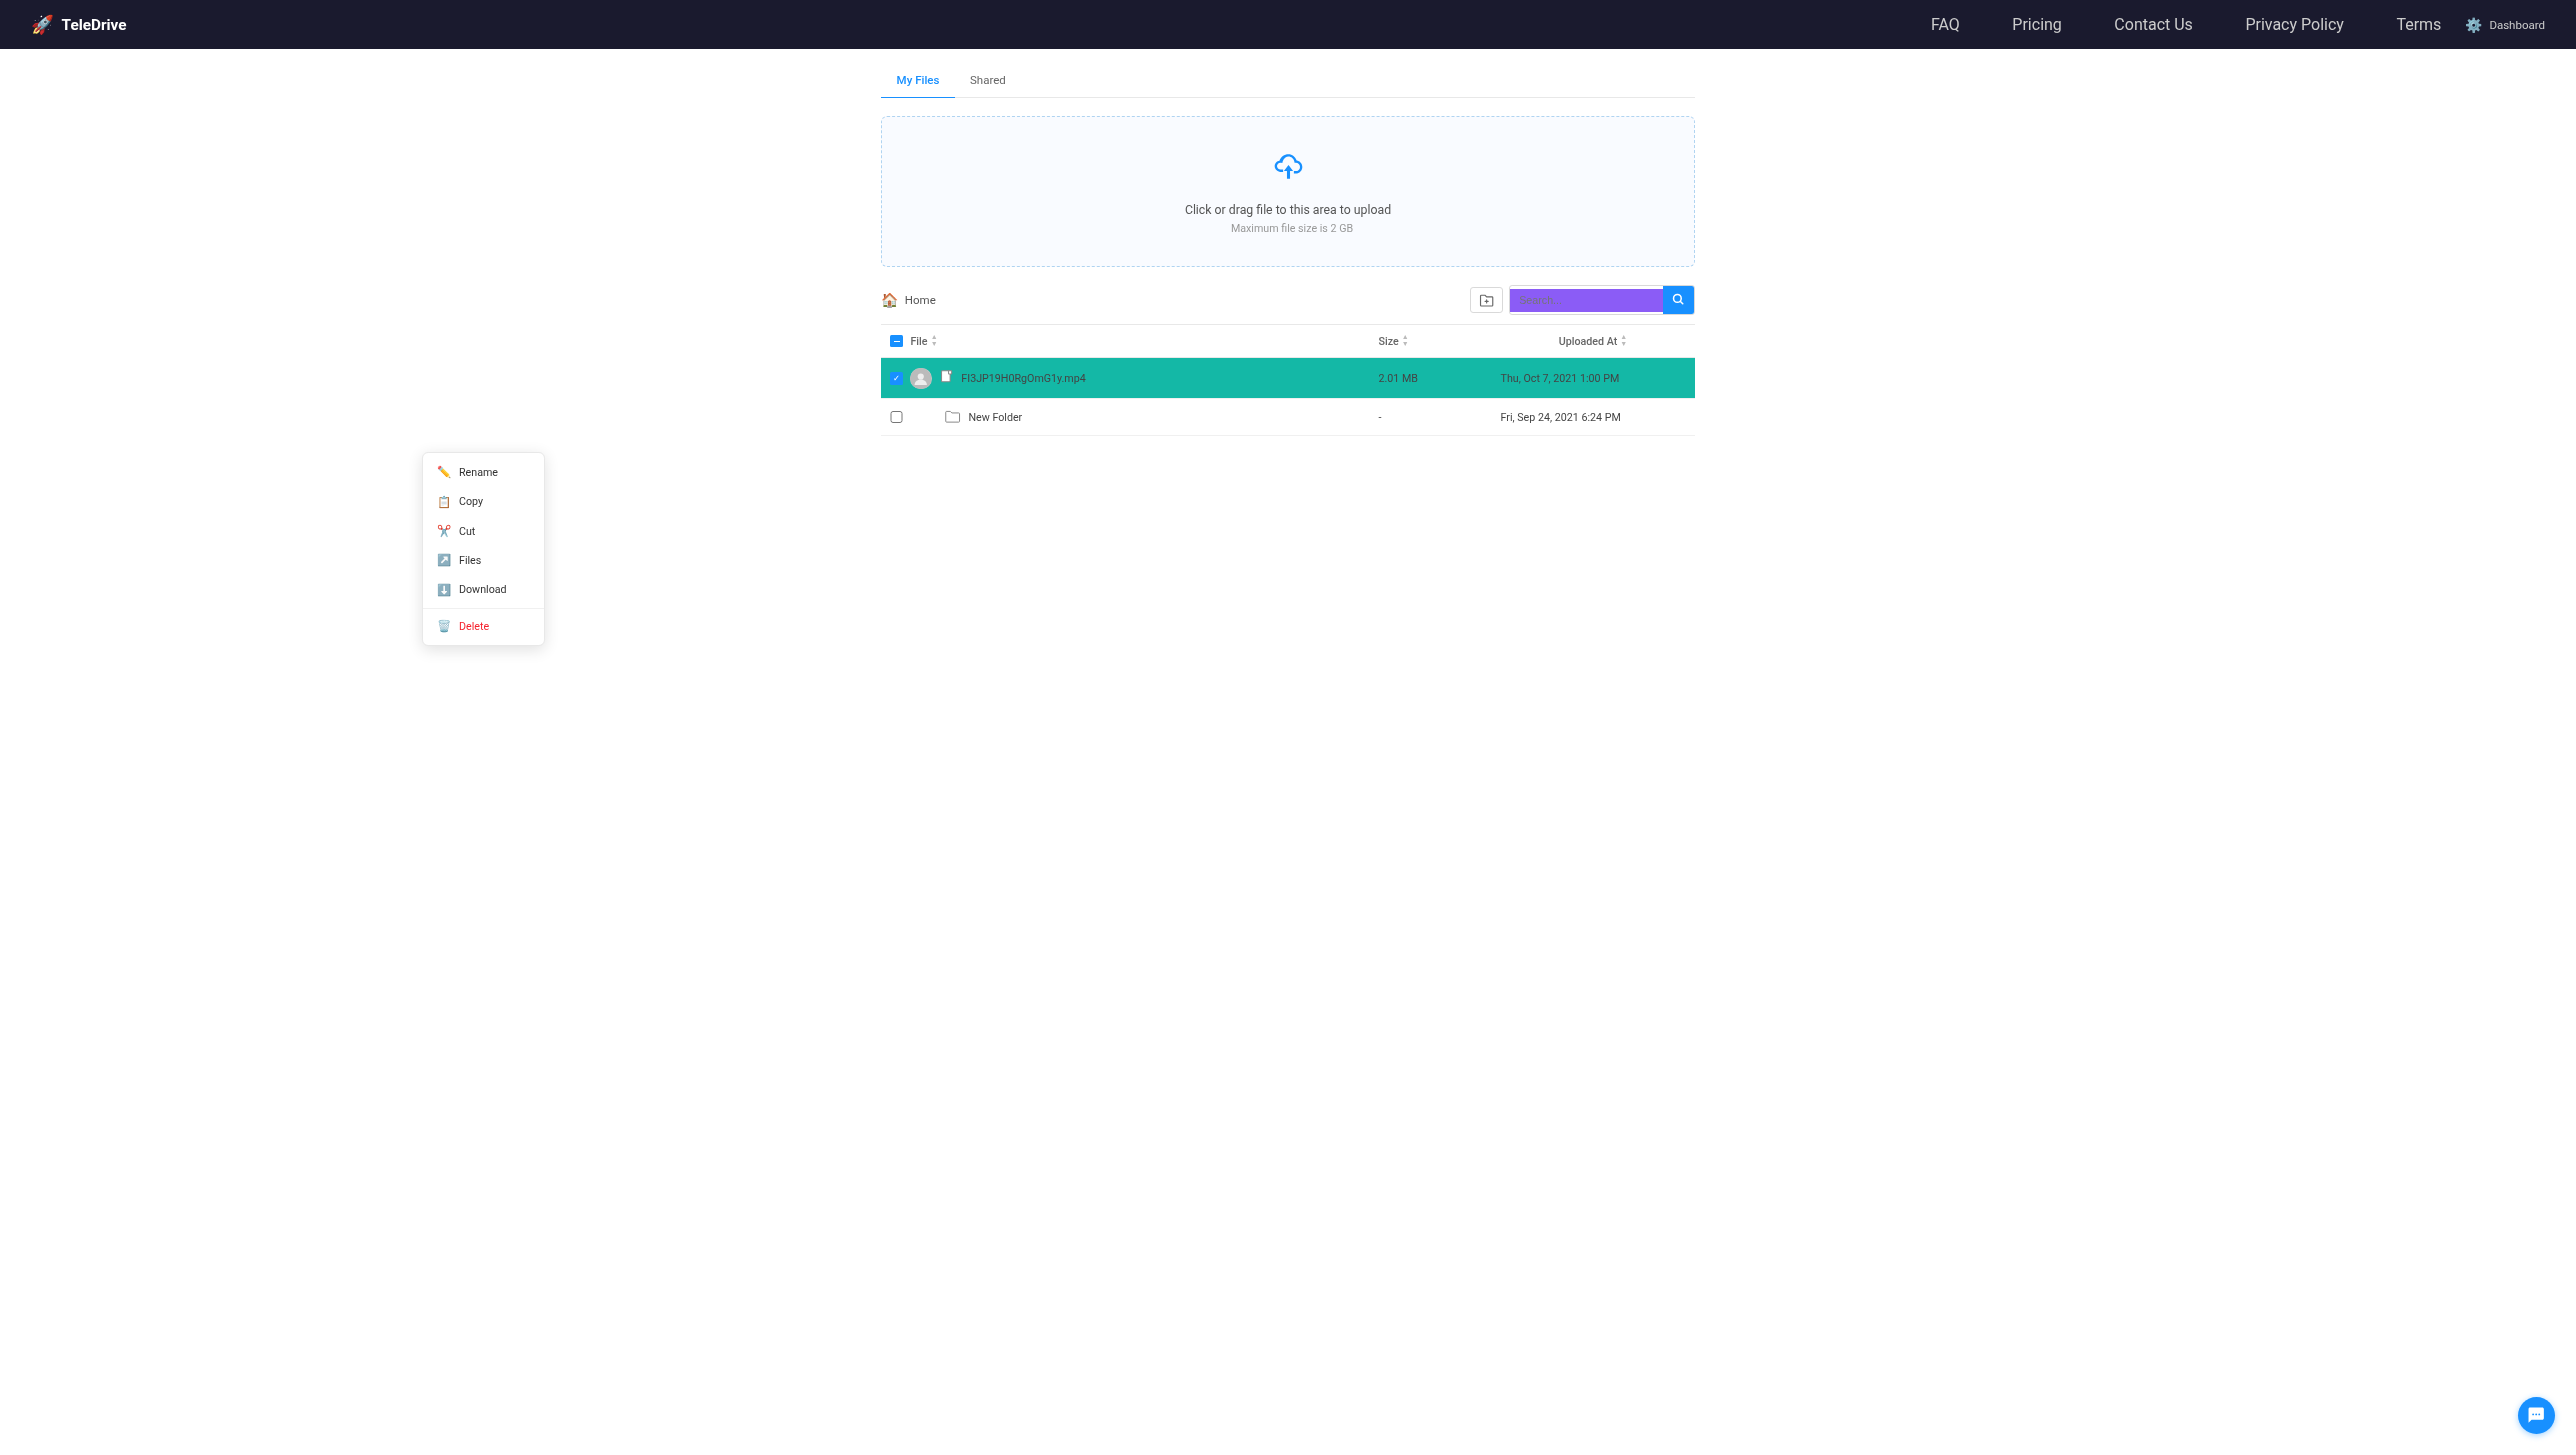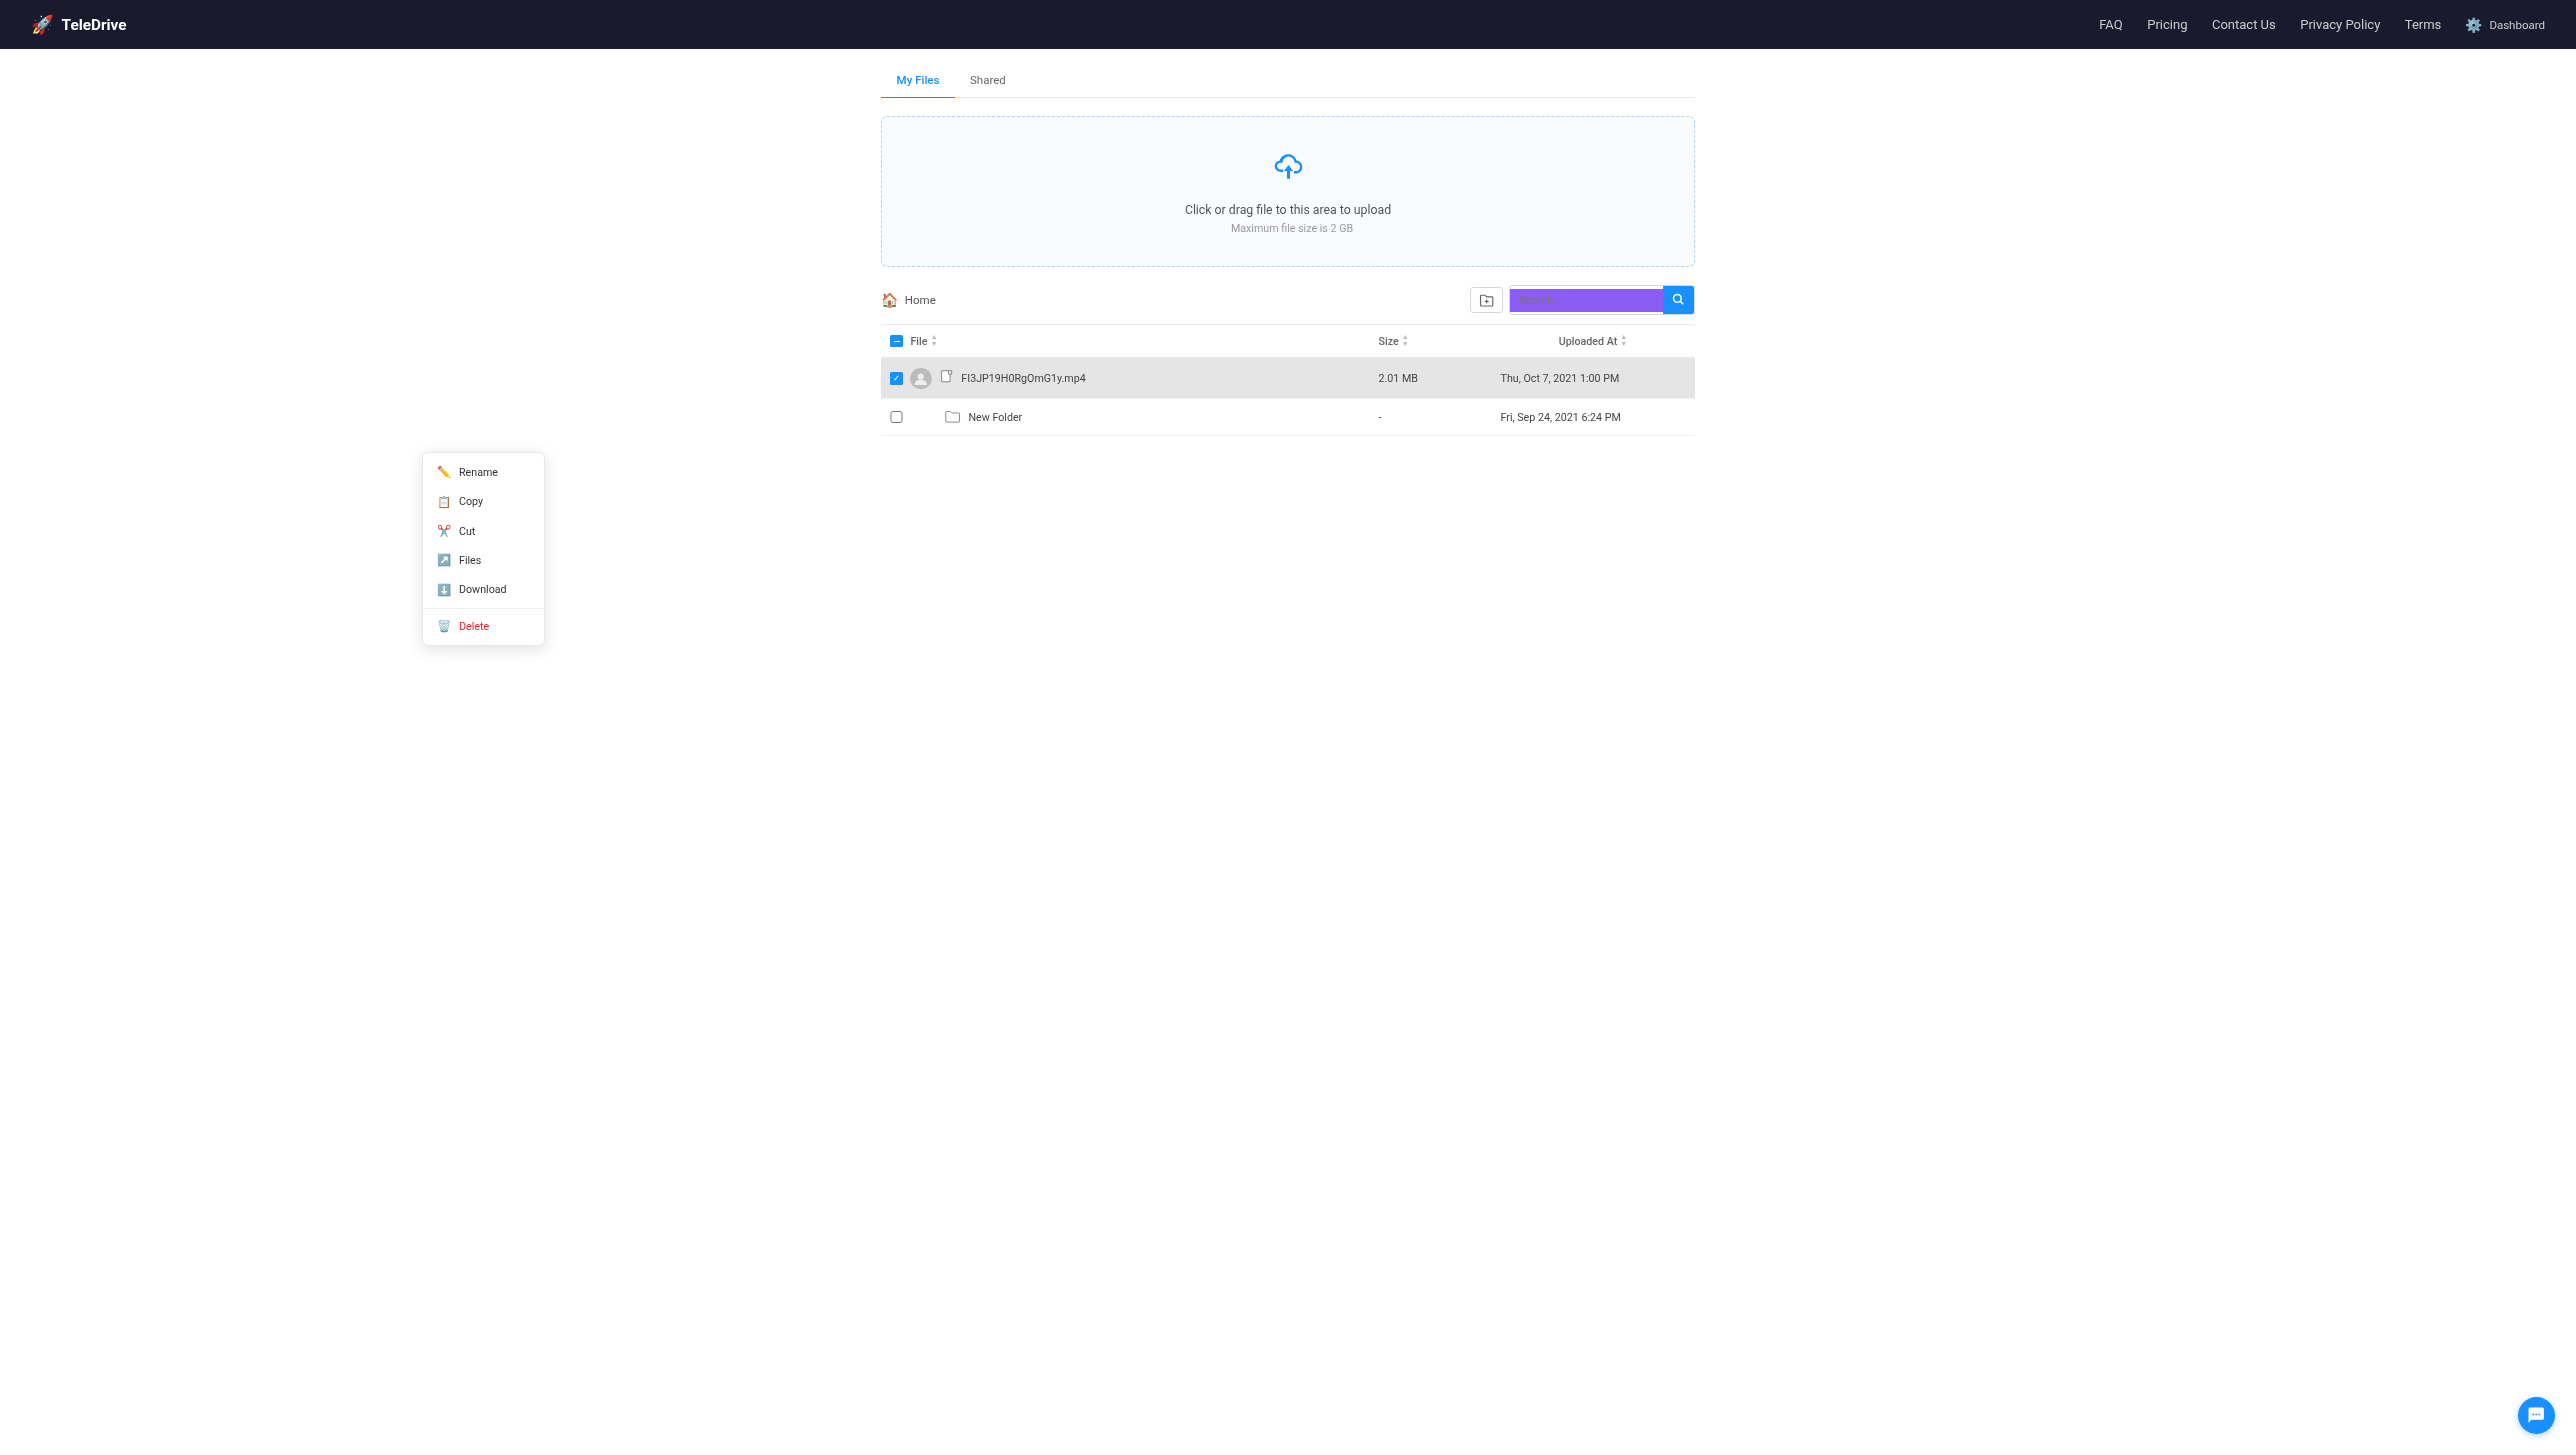--- a/index.html
+++ b/index.html
@@ -33,7 +33,8 @@
     .navbar-links a {
       color: #ccc;
       text-decoration: none;
-      font-size: 13px;
+      font-size: 16px;
+      margin-left: 28px;
     }
     .navbar-dashboard {
       display: flex;

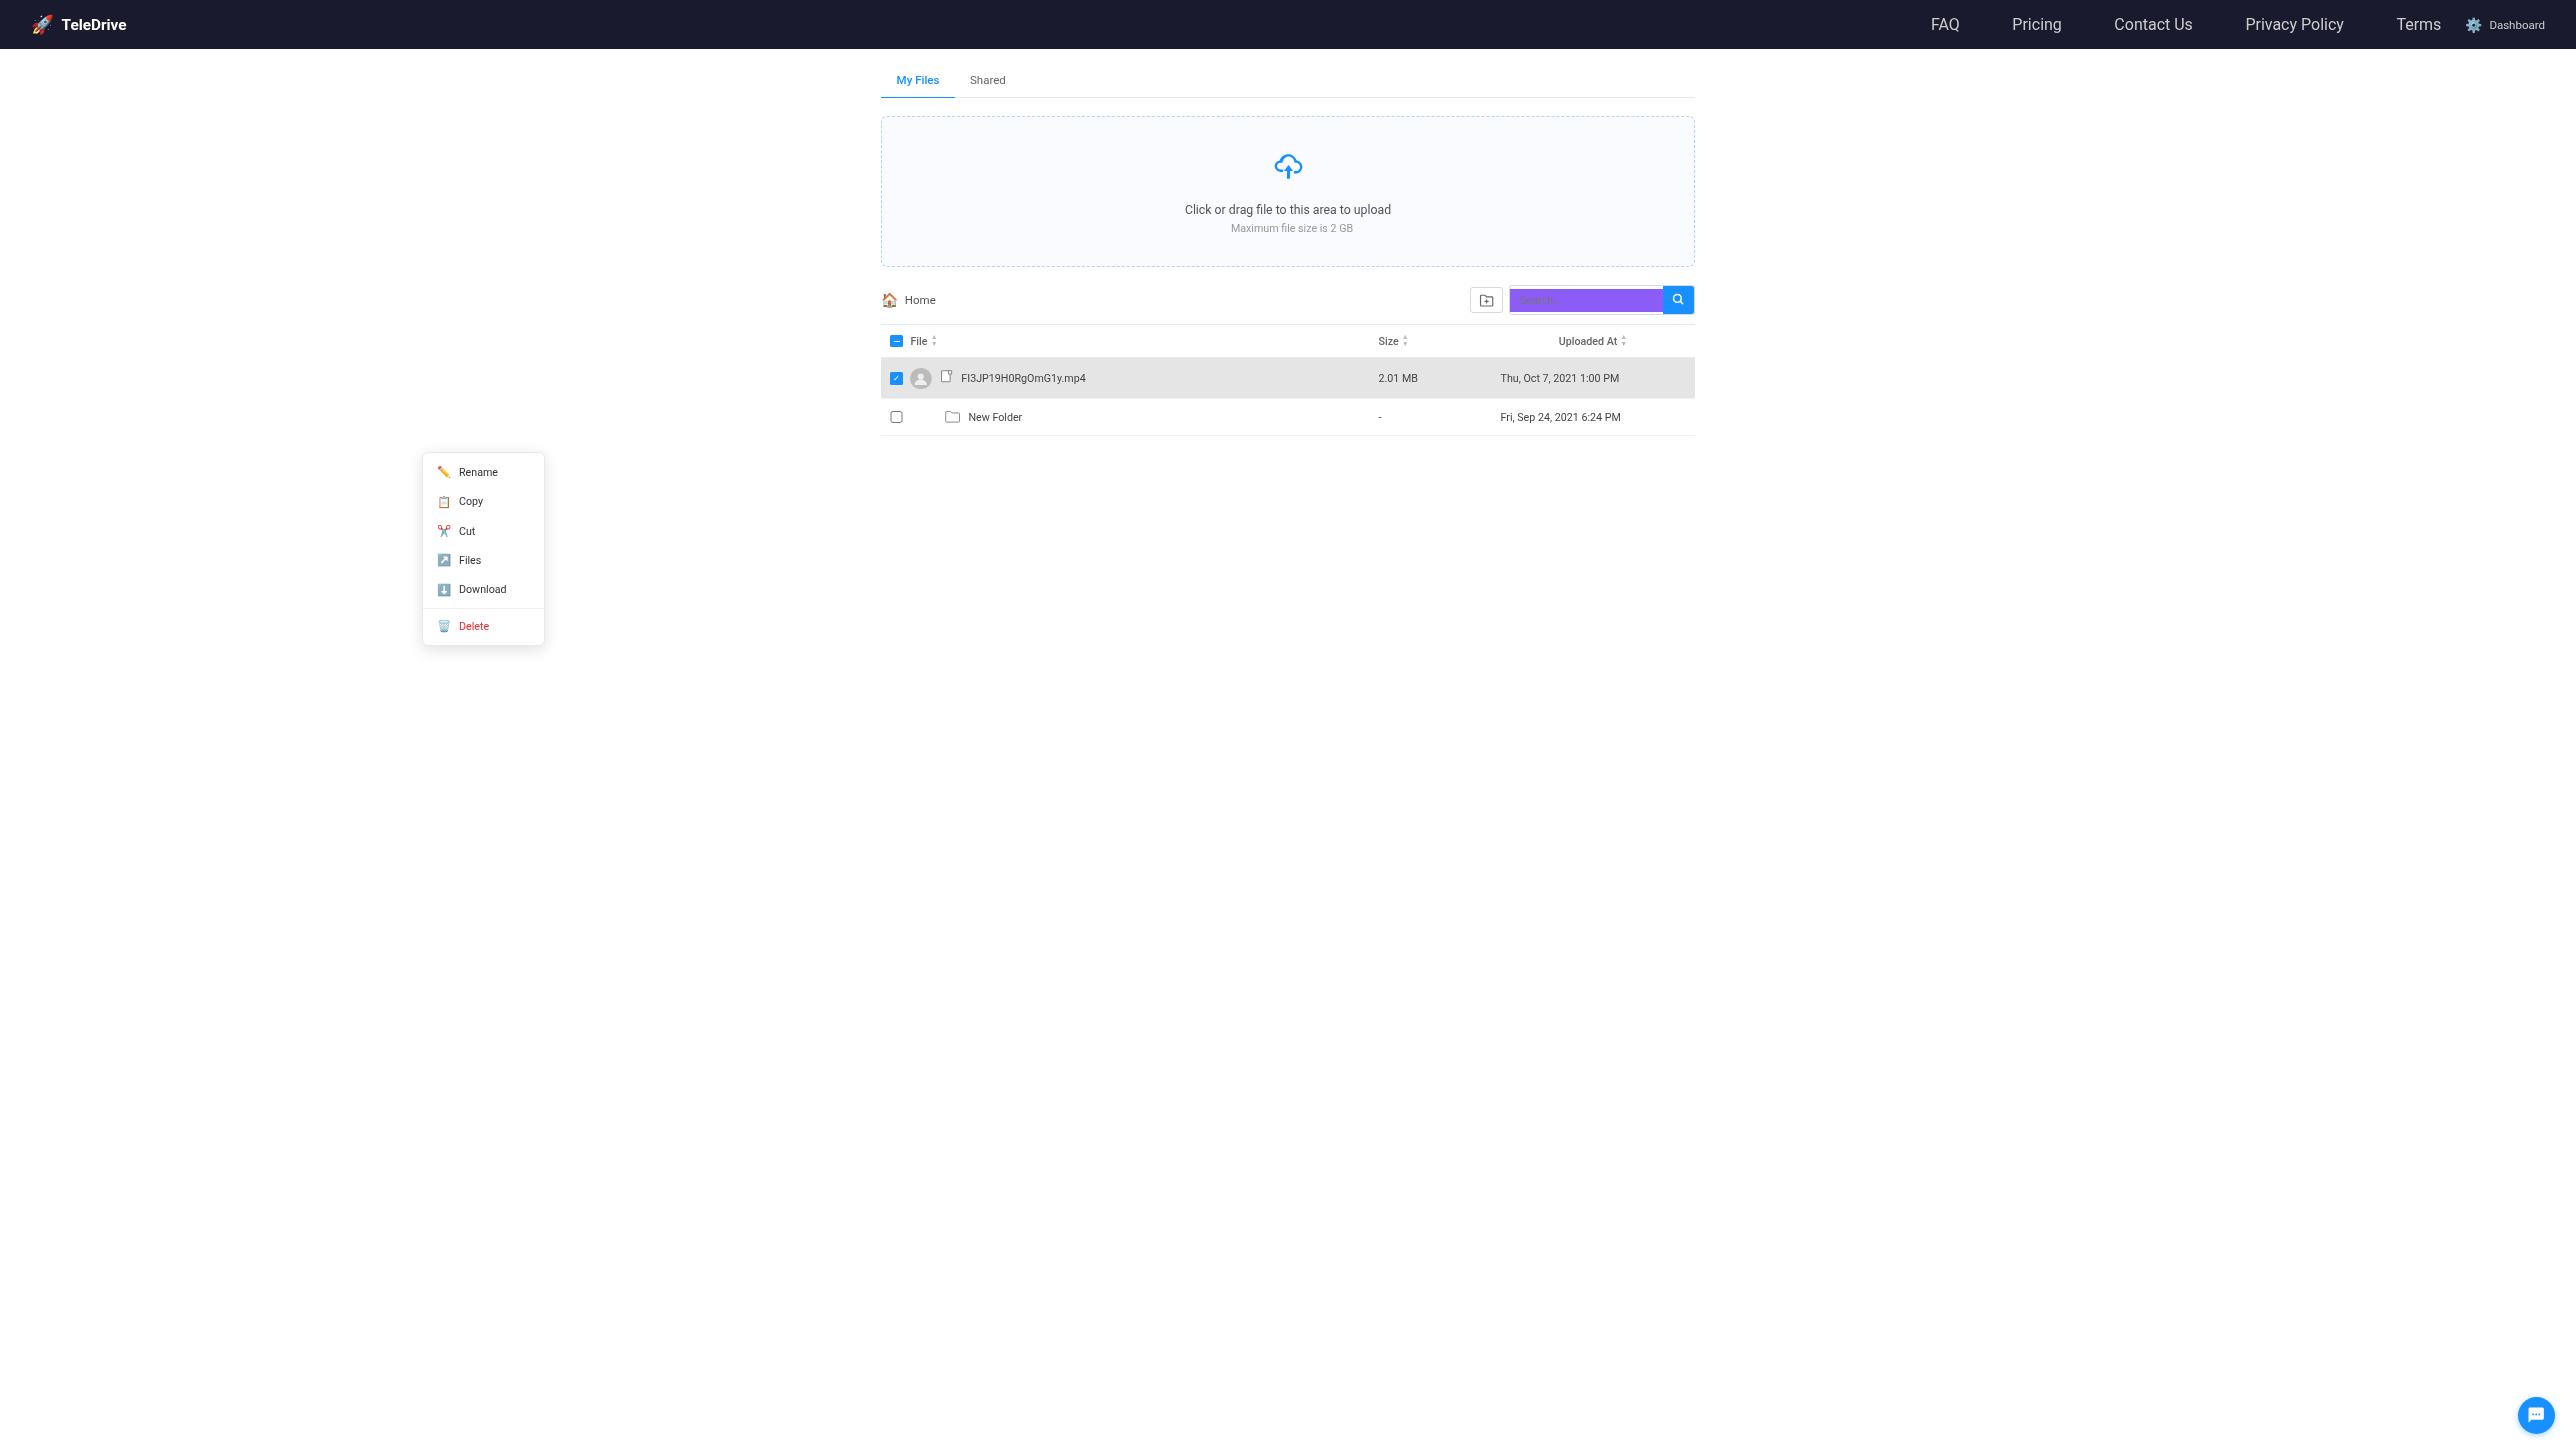--- a/index.html
+++ b/index.html
@@ -188,7 +188,7 @@
     .files-table tbody tr {
       border-bottom: 0.8px solid #f0f0f0;
     }
-    .files-table tbody tr.selected { background: #e5e5e5; }
+    .files-table tbody tr.selected { background: #14b8a6; }
 
     .col-sort {
       display: inline-flex;

